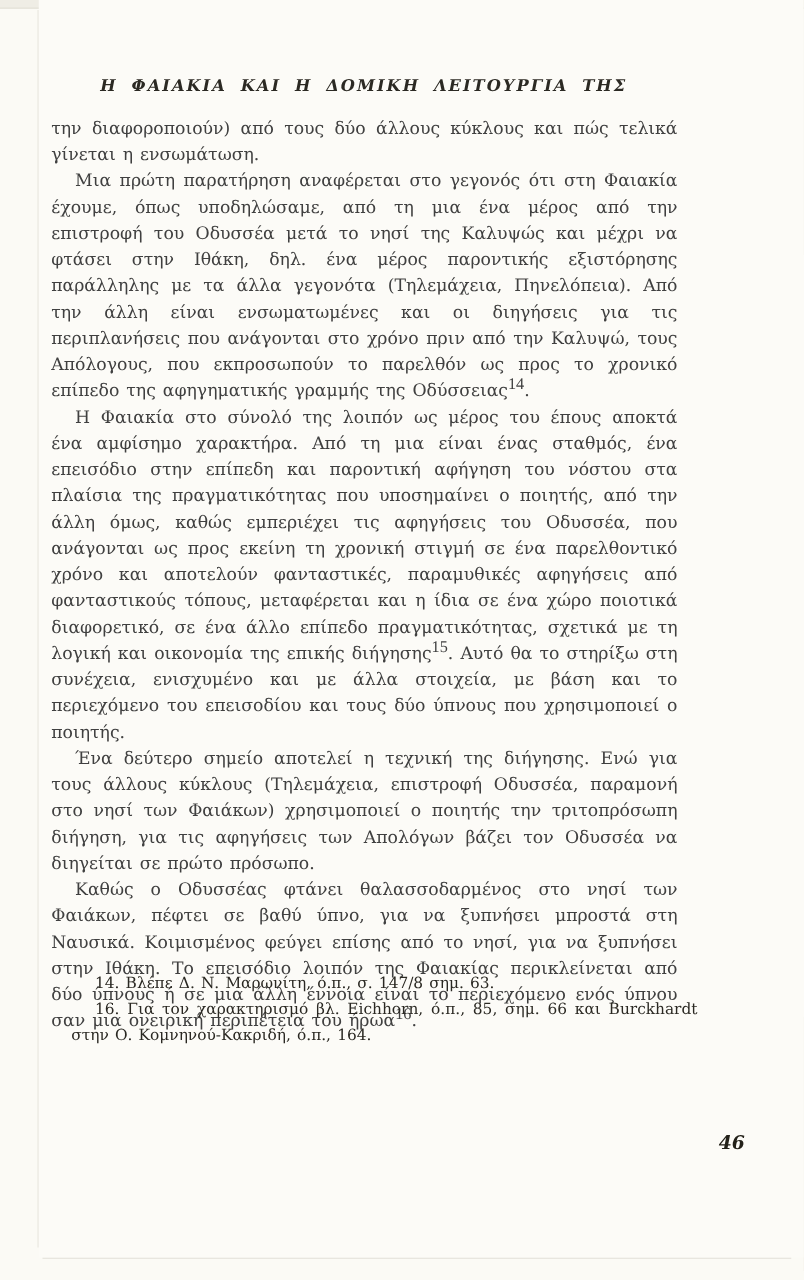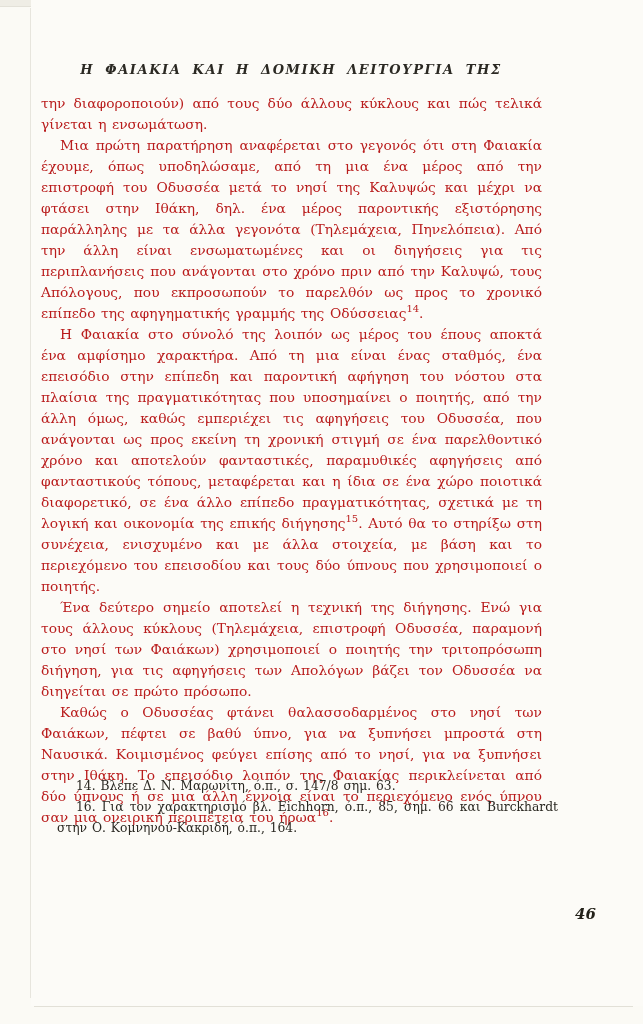--- a/index.html
+++ b/index.html
@@ -63,7 +63,7 @@
     width: 501px;
     font-size: 13.8px;
     line-height: 21px;
-    color: #b91c1c;
+    color: #404040;
     text-align: justify;
     word-spacing: 1.2px;
   }

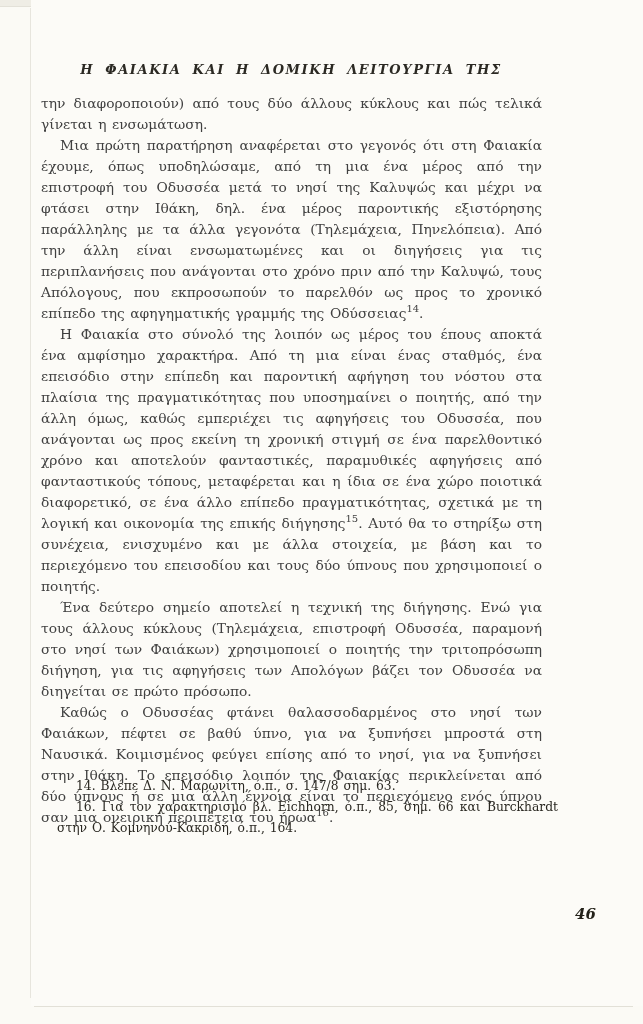--- a/index.html
+++ b/index.html
@@ -70,9 +70,10 @@
   .para { text-indent: 19px; }
   .para.no-indent { text-indent: 0; }
   .body-text sup {
-    font-size: 10px;
+    font-size: 13px;
     line-height: 0;
     vertical-align: super;
+    font-family: Liberation Serif, serif;
   }
   .footnotes {
     position: absolute;

